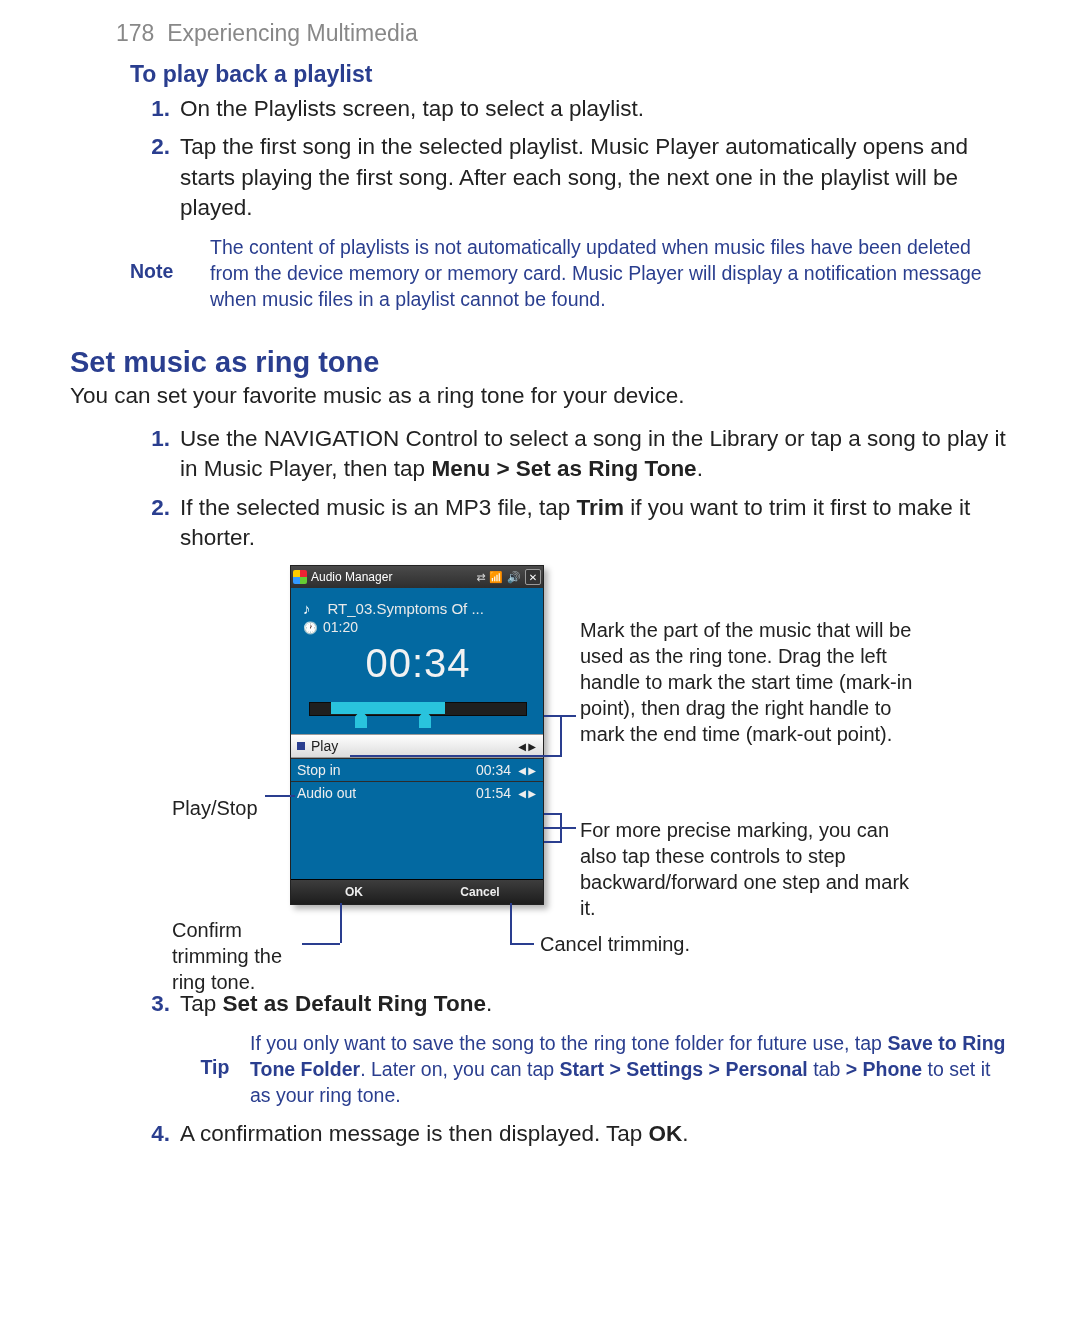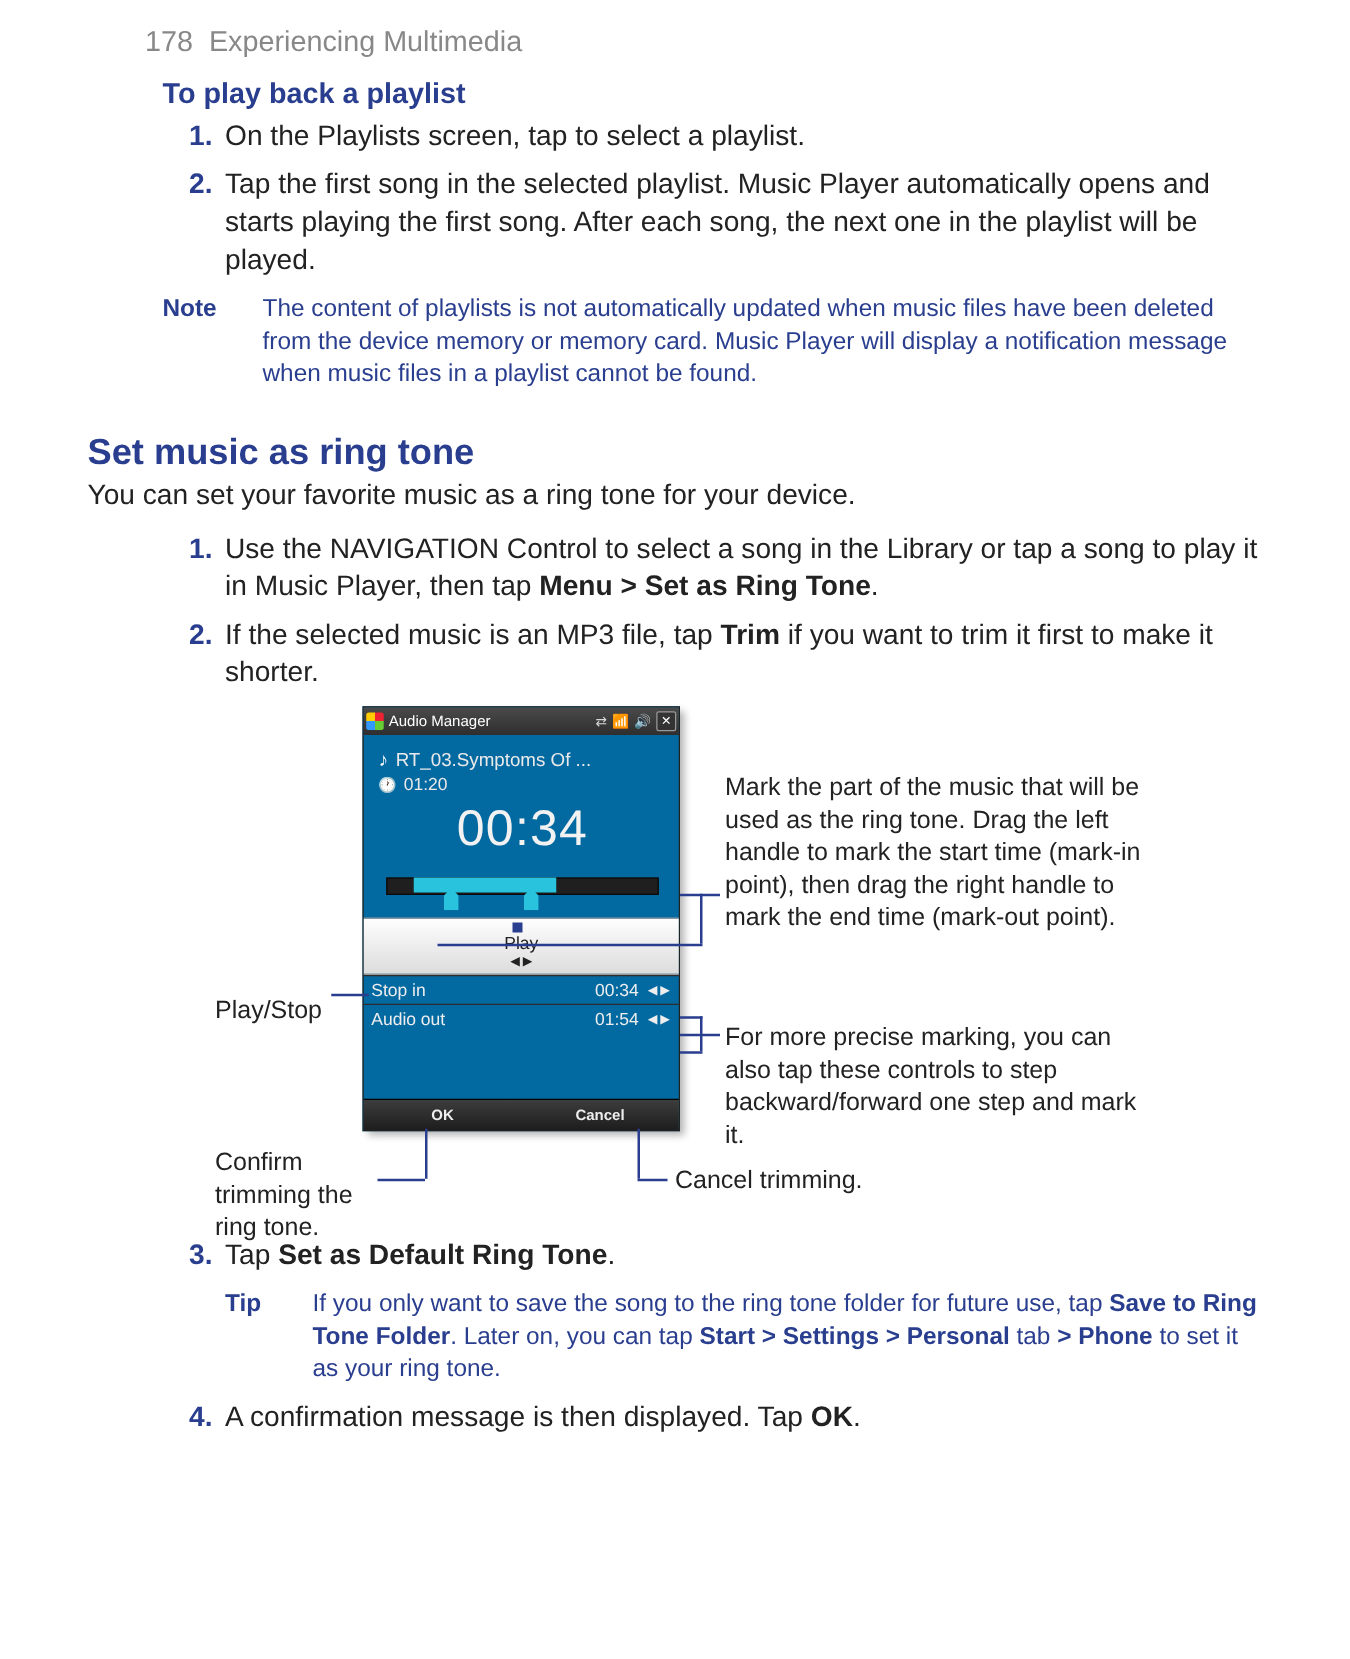--- a/index.html
+++ b/index.html
@@ -59,6 +59,7 @@
     width: 80px;
     flex-shrink: 0;
     font-weight: 700;
+    margin-top: 24px;
   }
   .note-row .ntxt, .tip-row .ntxt {
     flex: 1;

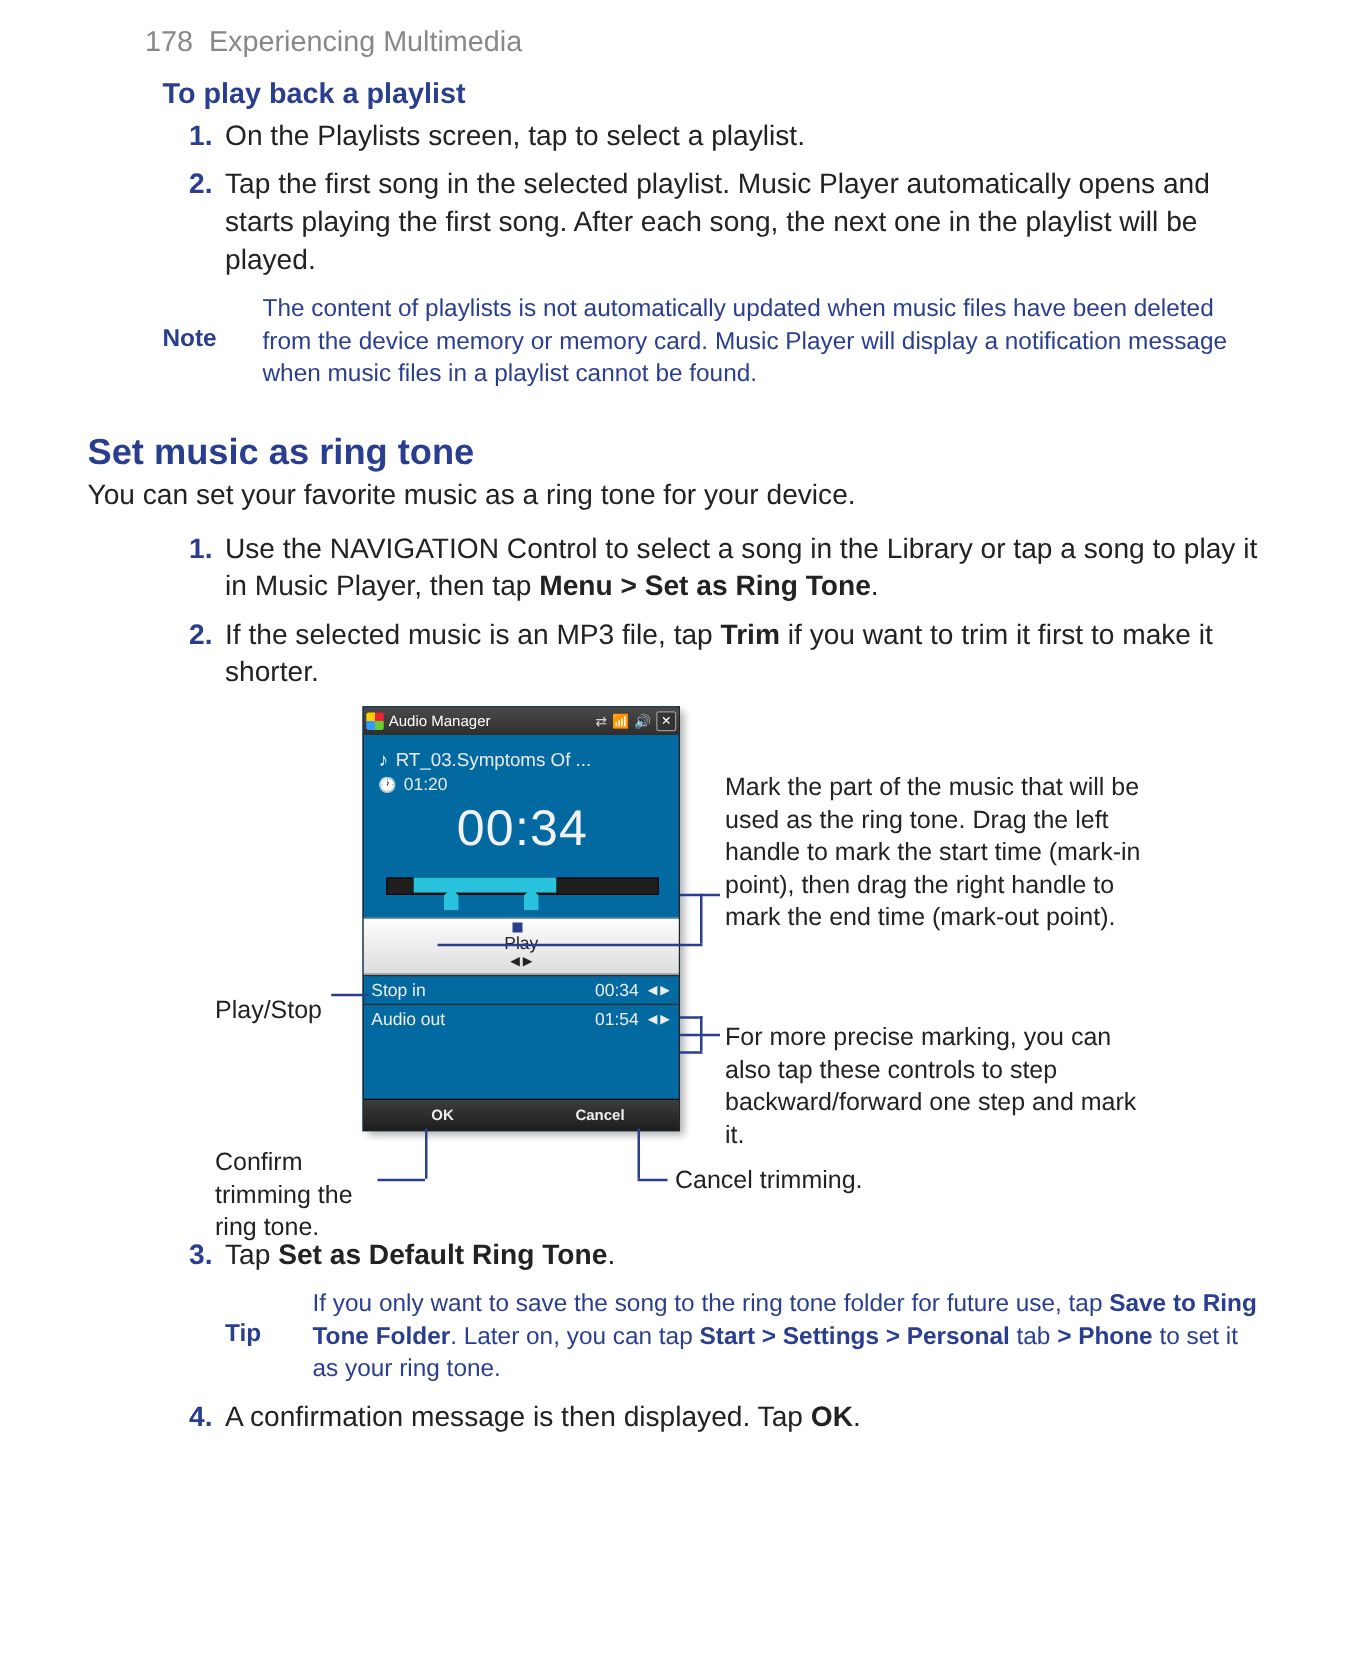--- a/index.html
+++ b/index.html
@@ -127,7 +127,7 @@
     font-size: 14px;
     color: #eaeaea;
   }
-  .track-title { display:flex; align-items:center; gap:6px; font-size:15px;}
+  .track-title { display:flex; align-items:center; gap:17px; font-size:15px;}
   .note-icon::before { content:"♪"; color:#fff; }
   .clock-icon::before { content:"🕐"; font-size:12px; }
   .dur-row { display:flex; align-items:center; gap:5px; font-size:14px; margin-top:2px;}

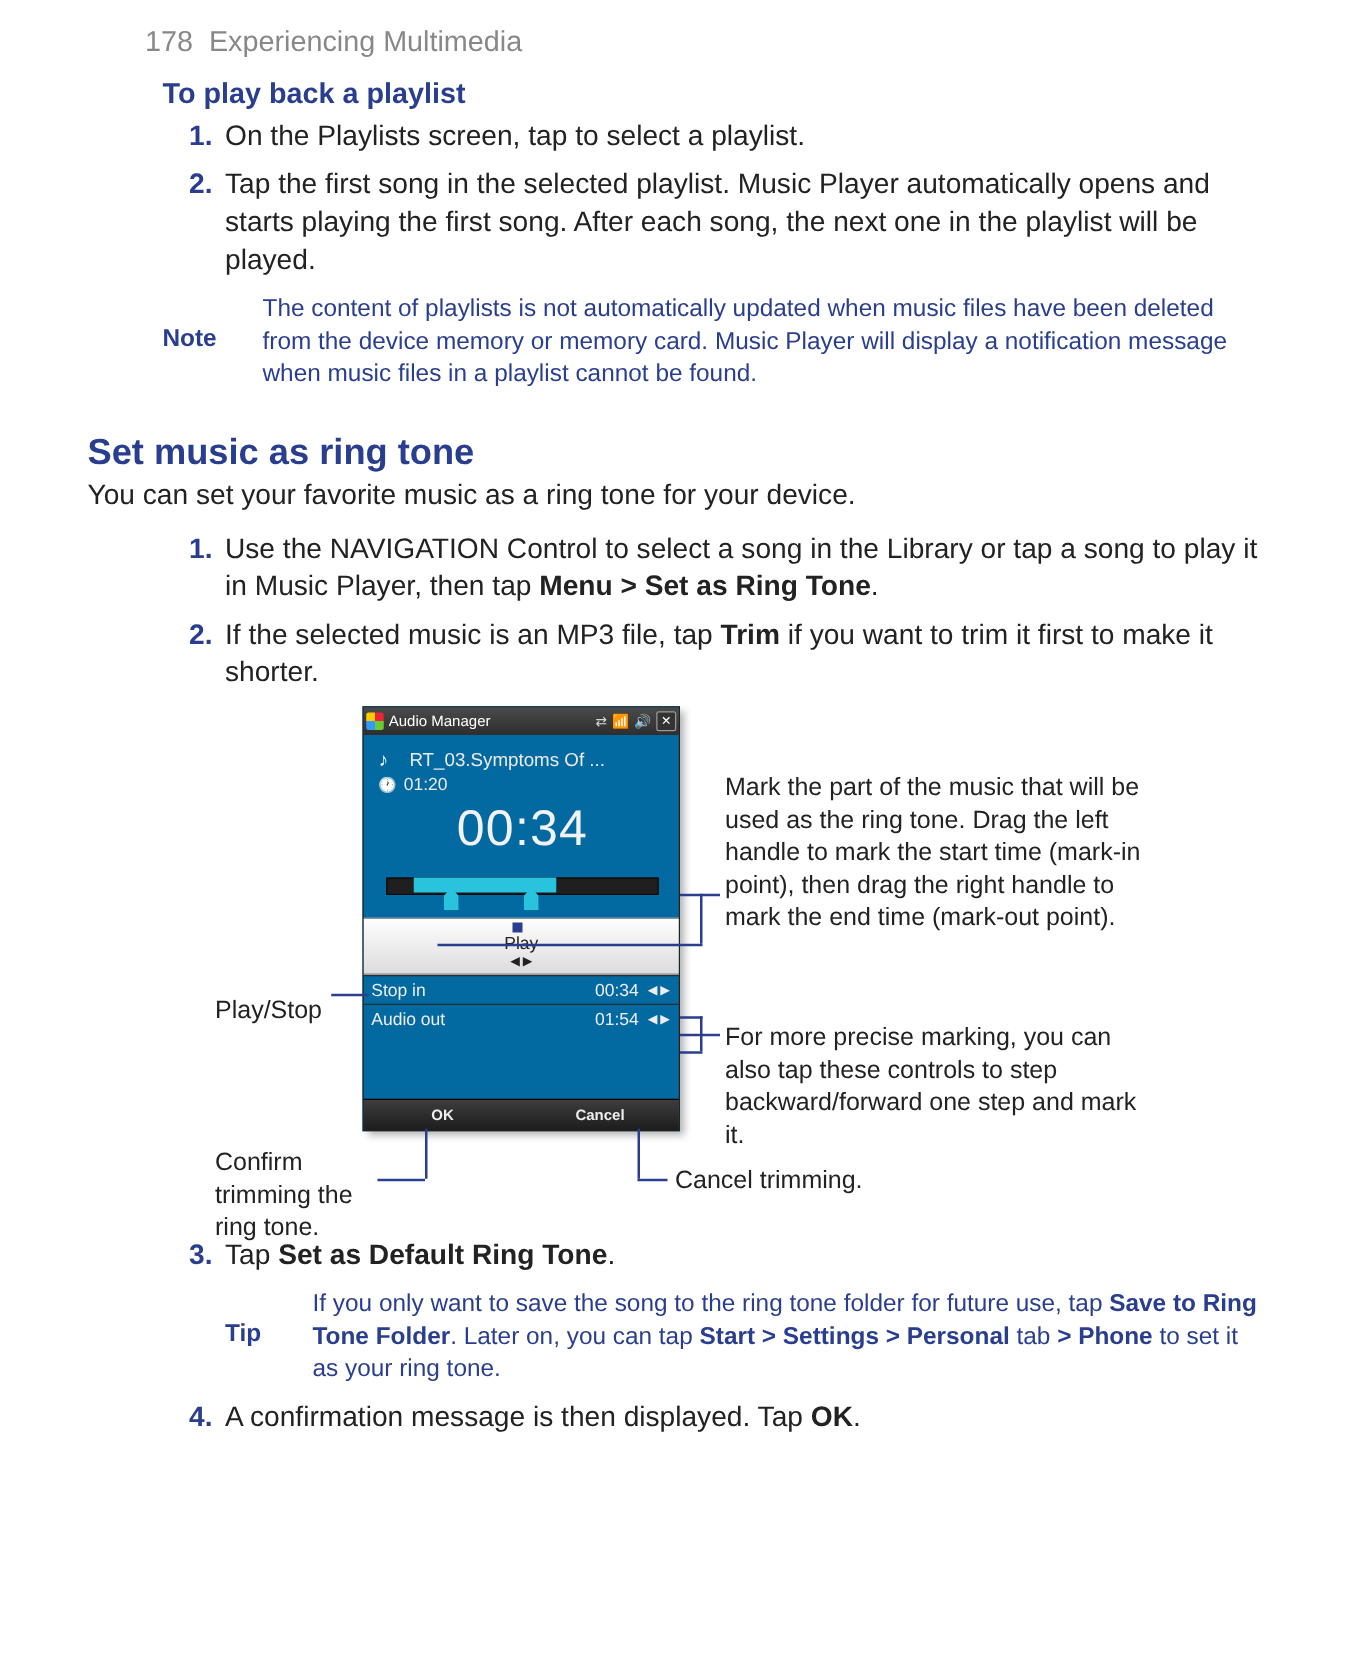--- a/index.html
+++ b/index.html
@@ -173,7 +173,6 @@
     color: #222;
     border-top:1px solid #999;
     border-bottom:1px solid #999;
-    flex-direction:column;
   }
   .lrow.sel .sq { width:8px;height:8px;background:#2a3e8f;margin-right:6px;}
   .lrow .name { flex:1; }

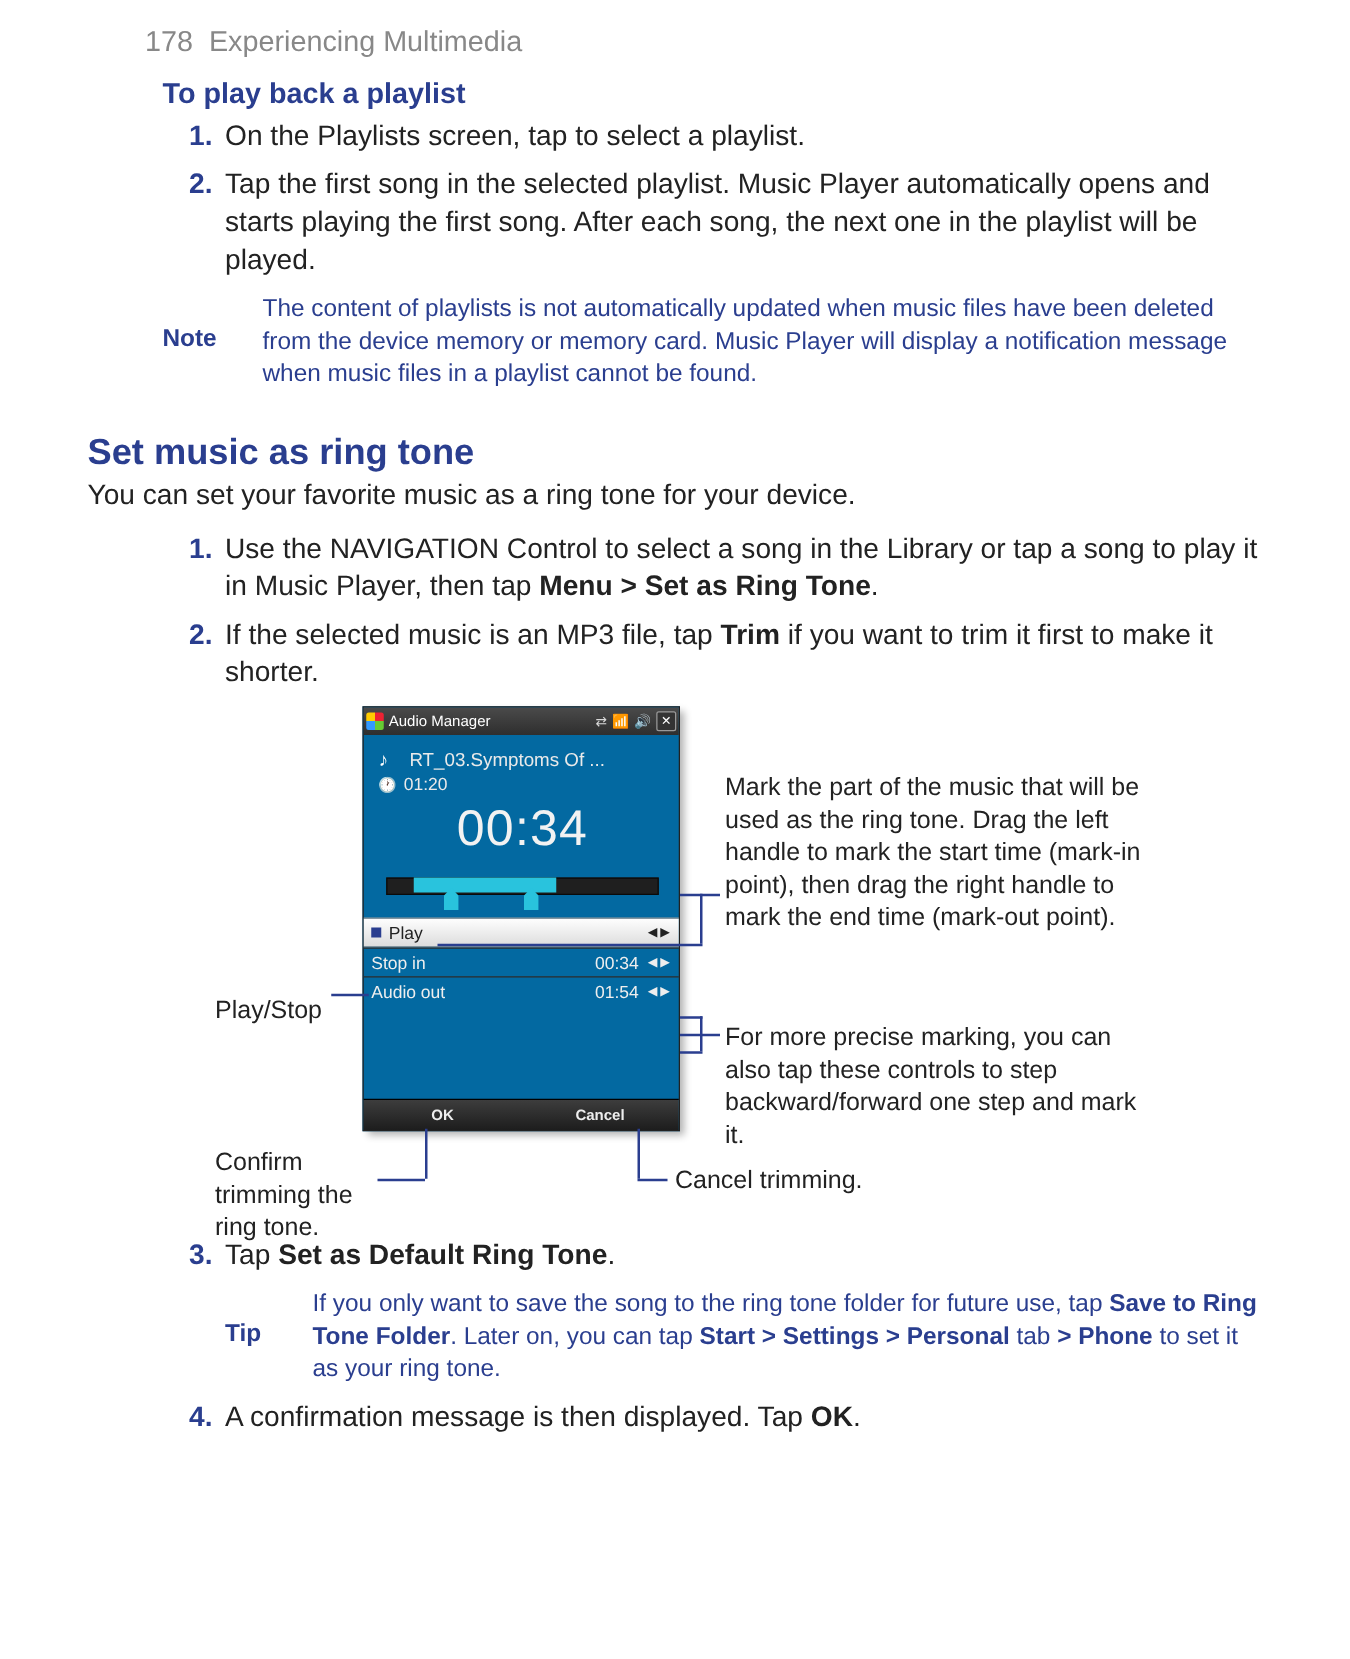--- a/index.html
+++ b/index.html
@@ -69,6 +69,7 @@
   }
   .tip-row .lbl {
     width: 70px;
+    text-align: center;
   }
   h2.section {
     color: #2a3e8f;

